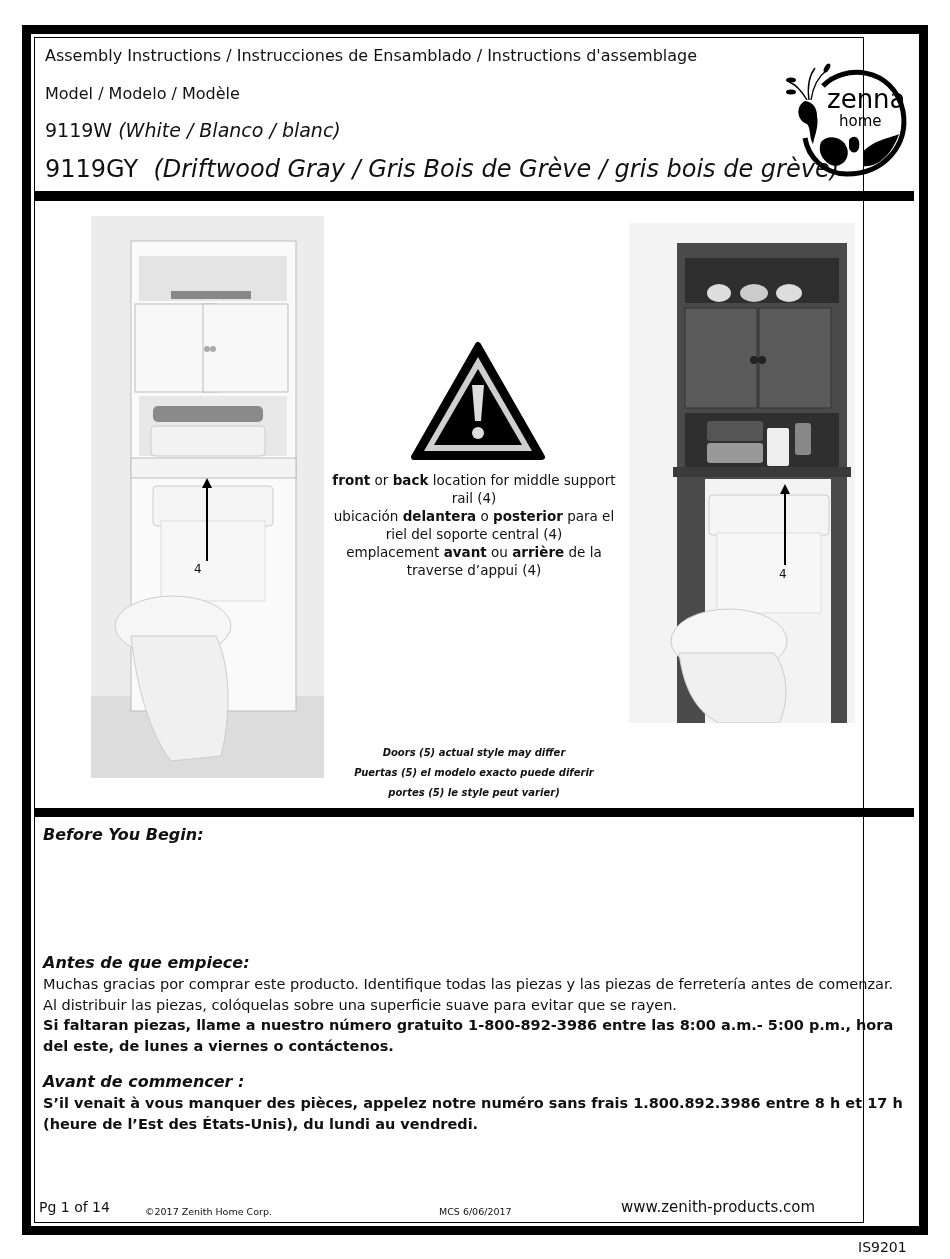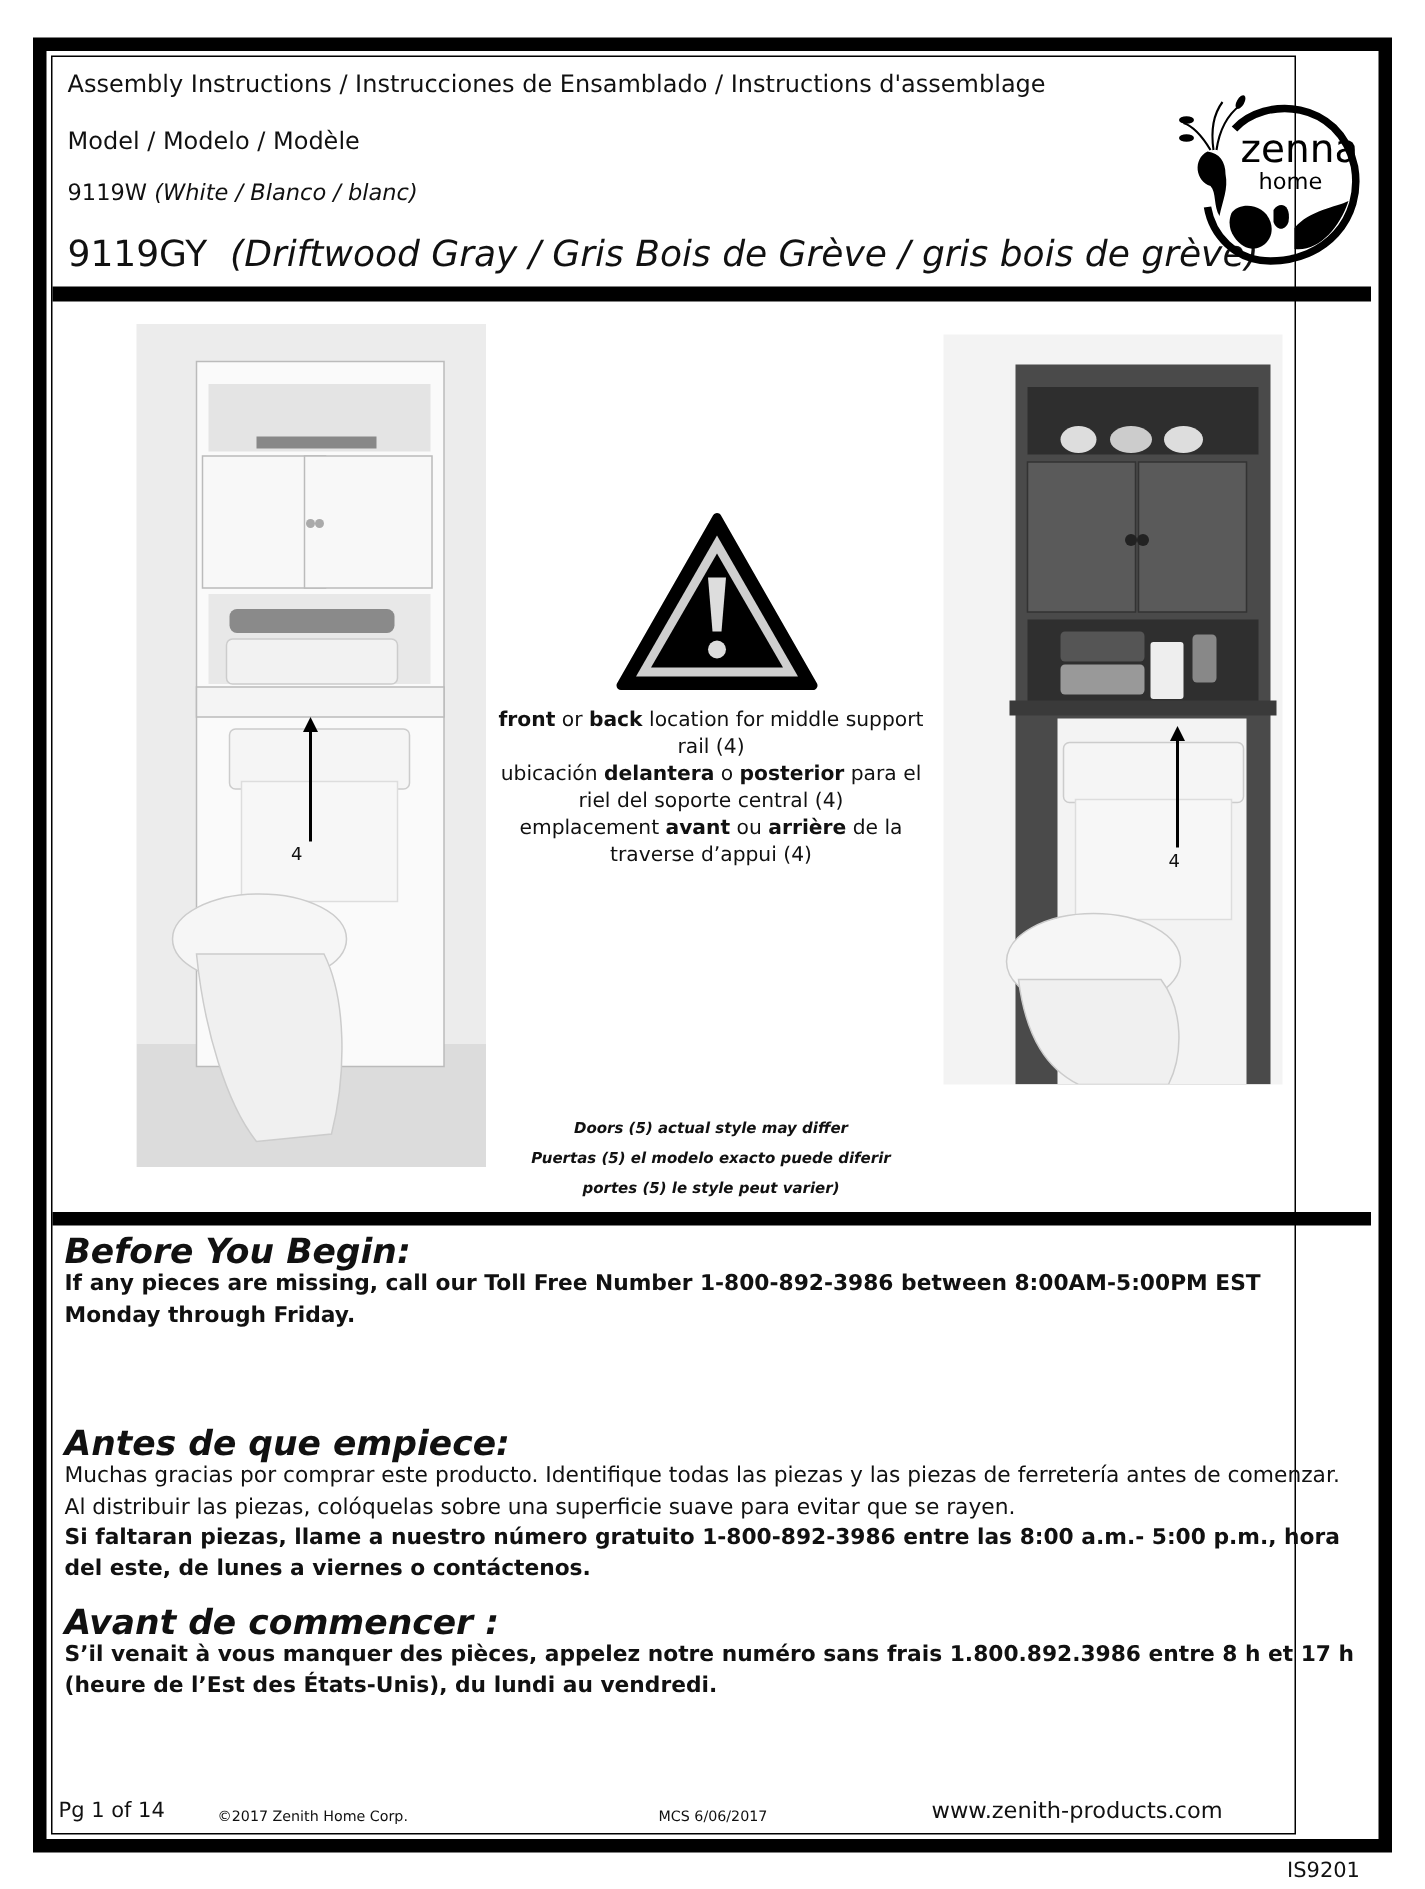--- a/index.html
+++ b/index.html
@@ -20,7 +20,7 @@
   .header-line { position: absolute; left: 10px; white-space: nowrap; }
   .hl-1 { top: 8px;  font-size: 16px; }
   .hl-2 { top: 46px; font-size: 16px; }
-  .hl-3 { top: 81px; font-size: 15px; }
+  .hl-3 { top: 81px; font-size: 19px; }
   .hl-4 { top: 117px; font-size: 24px; }
   .italic { font-style: italic; }
 

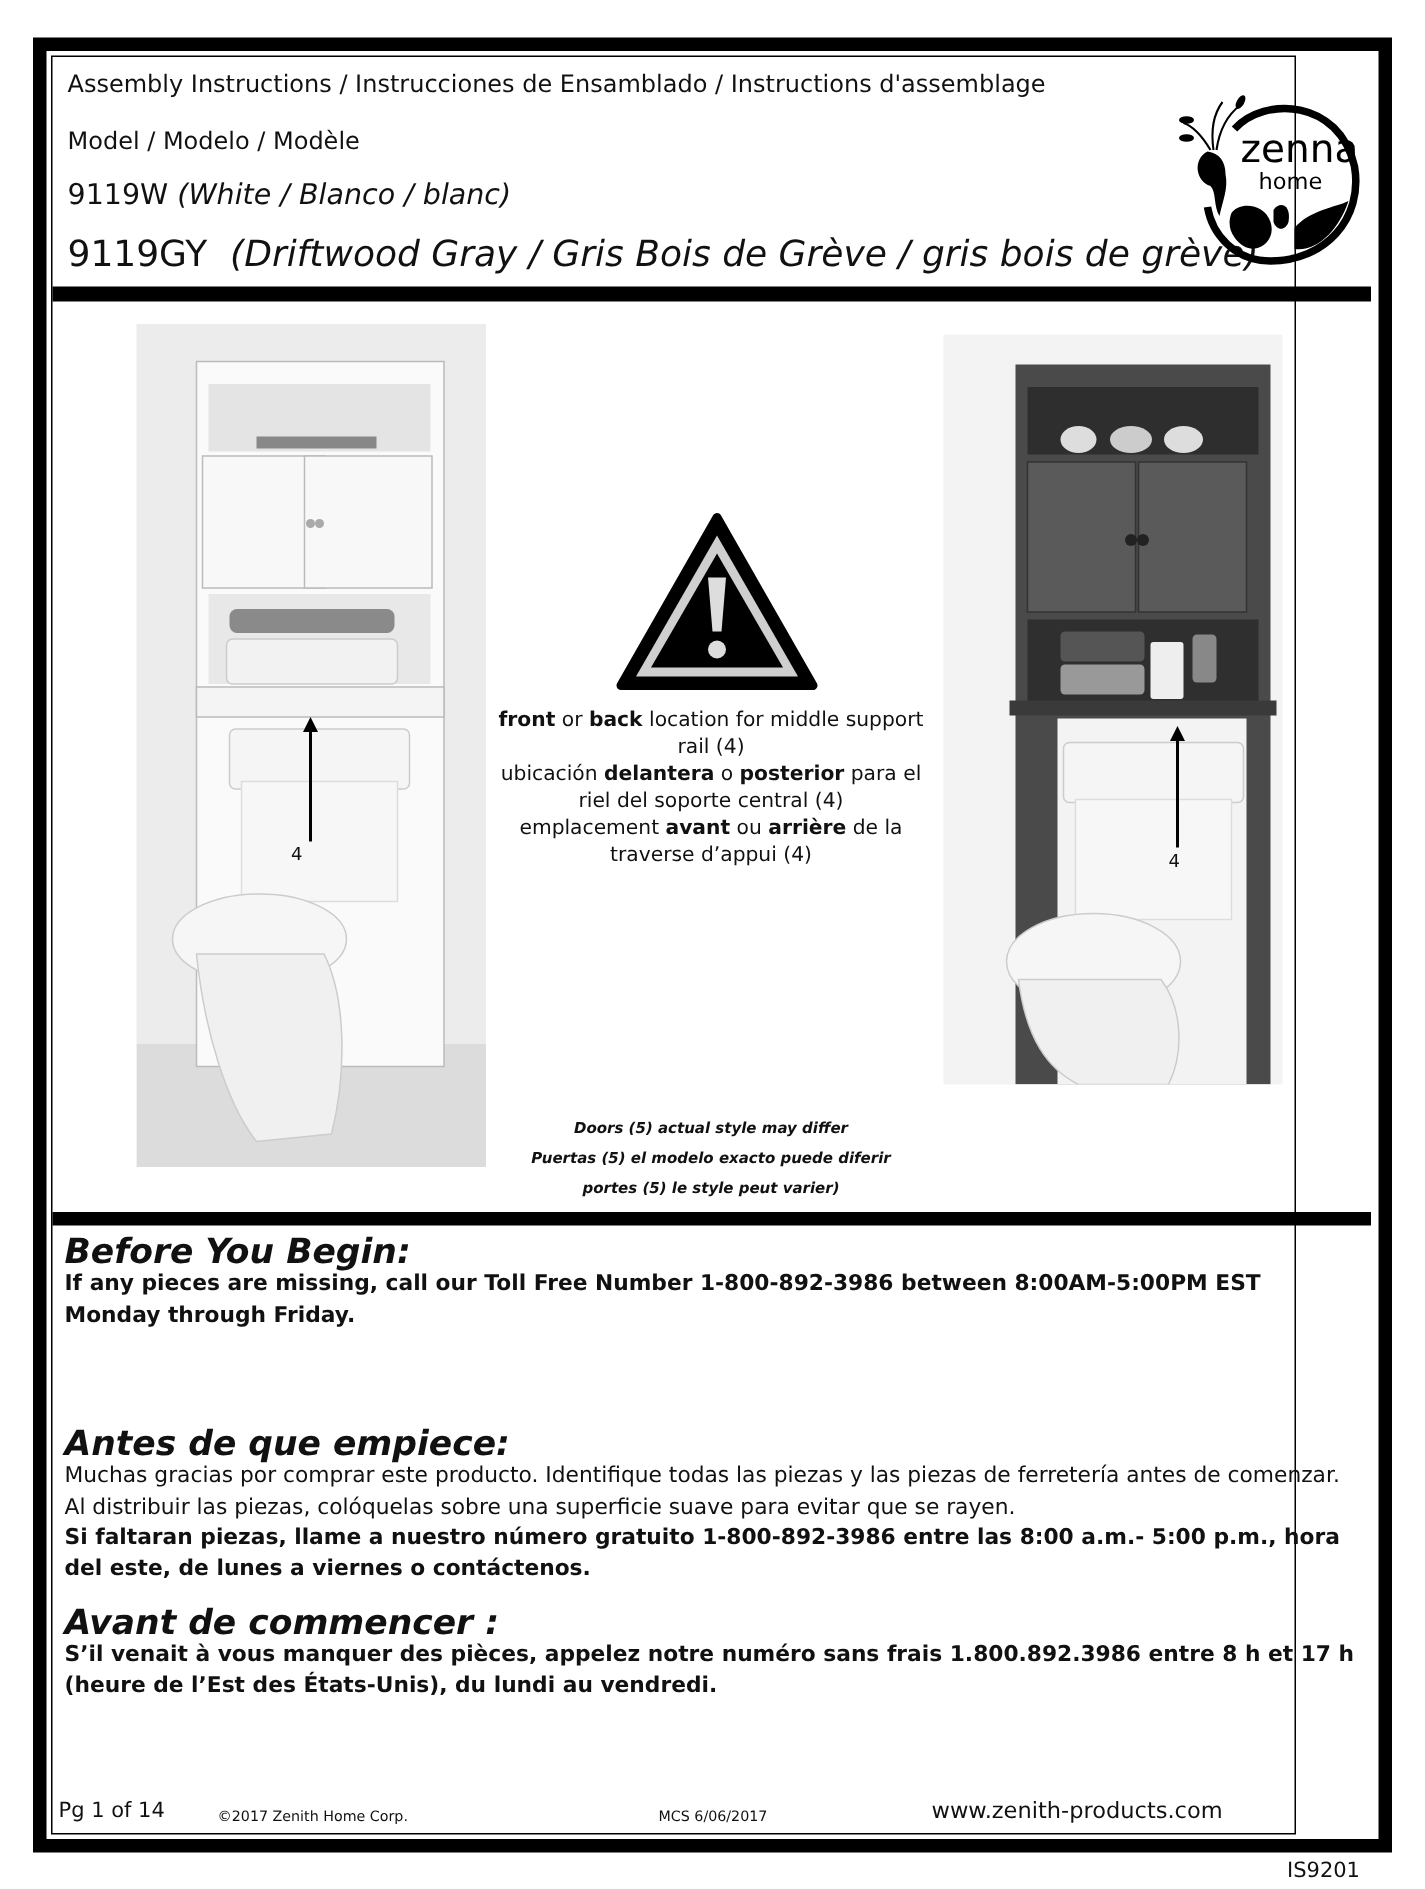--- a/index.html
+++ b/index.html
@@ -54,7 +54,7 @@
 
   
   .section { position: absolute; left: 8px; width: 866px; }
-  .section h2 { font-size: 23px; font-style: italic; font-weight: bold; line-height: 22px; }
+  .section h2 { font-size: 16px; font-style: italic; font-weight: bold; line-height: 22px; }
   .section p { font-size: 14.5px; line-height: 20.5px; }
   .section p.bold { font-weight: bold; }
   .sec-en { top: 786px; }

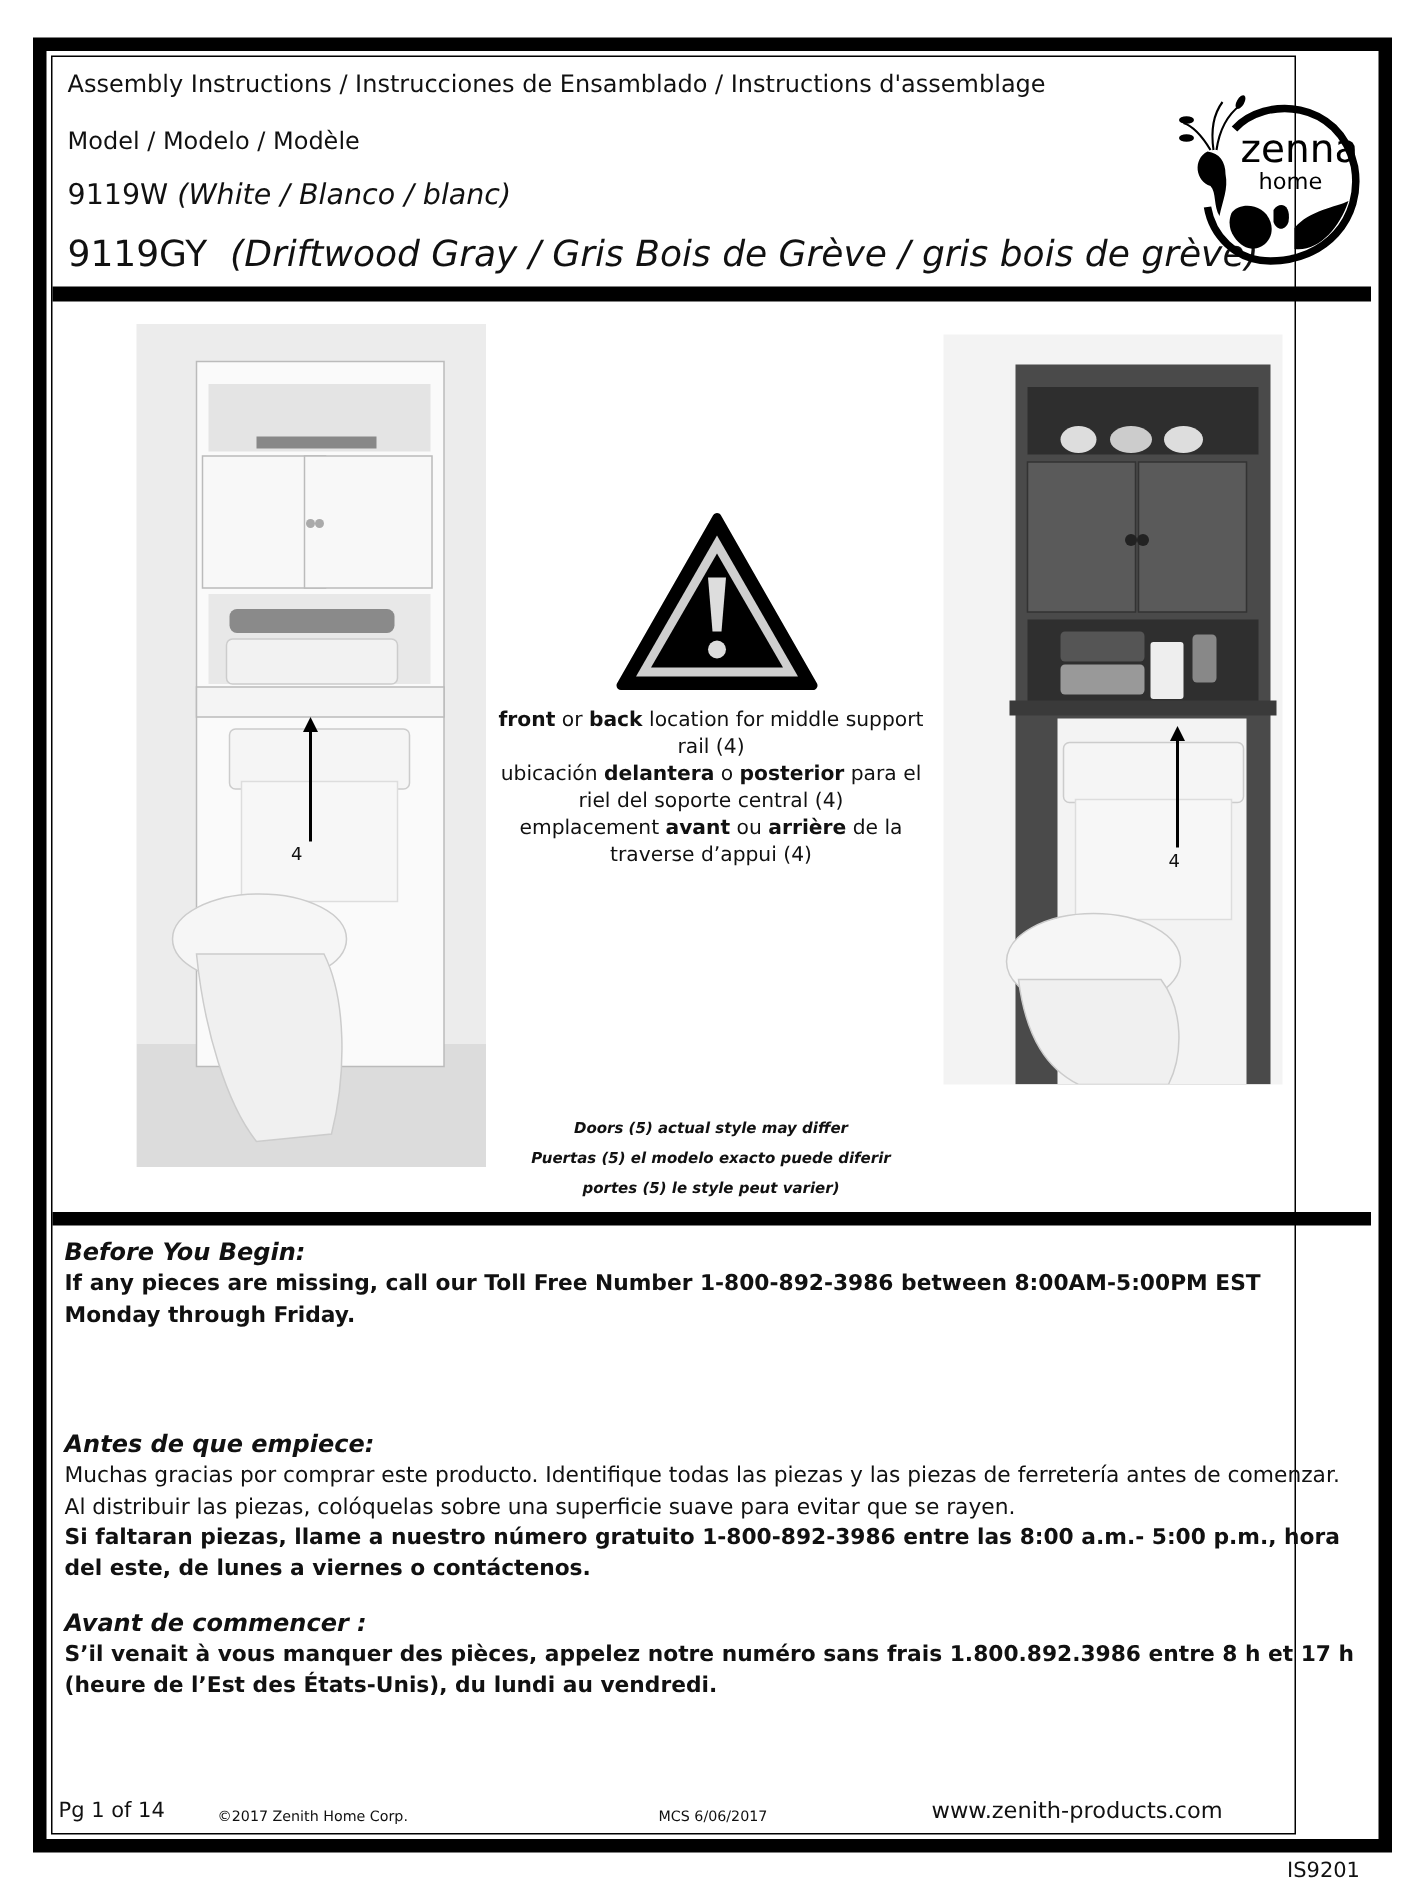--- a/index.html
+++ b/index.html
@@ -189,7 +189,6 @@
 
   <div class="section sec-en">
     <h2>Before You Begin:</h2>
-    <p class="bold">If any pieces are missing, call our Toll Free Number 1-800-892-3986 between 8:00AM-5:00PM EST Monday through Friday.</p>
   </div>
 
   <div class="section sec-es">

